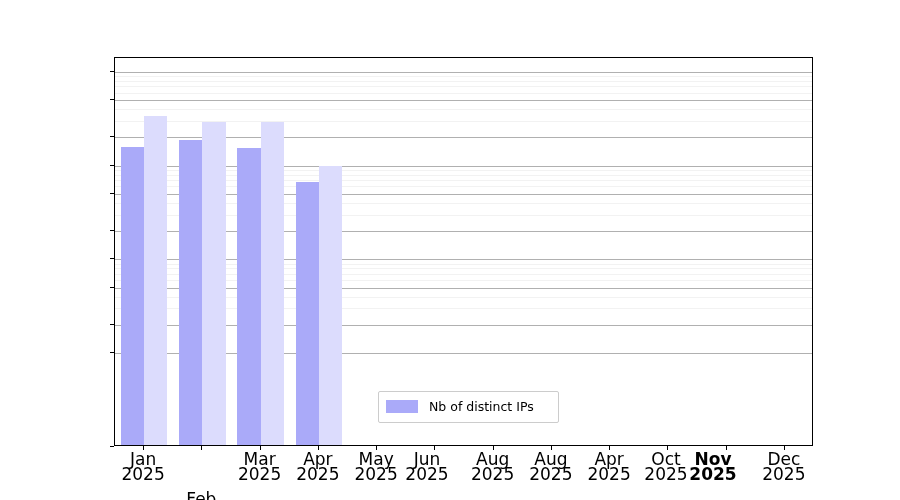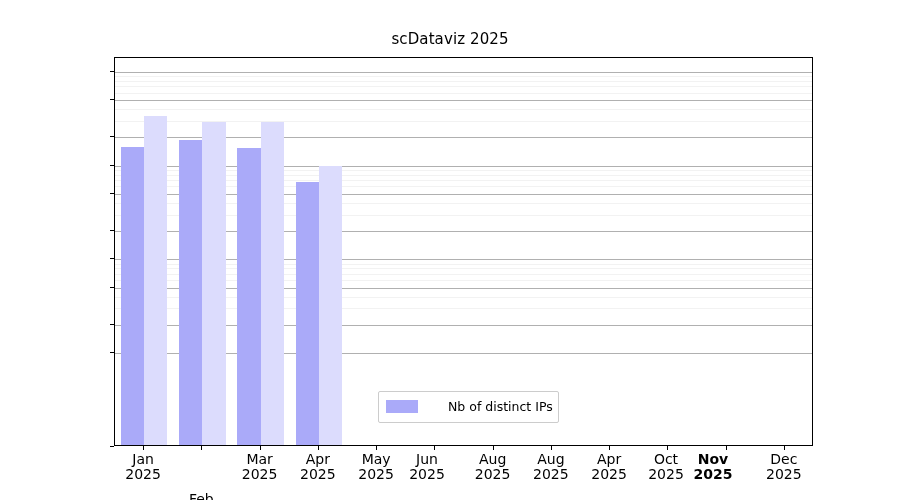--- a/index.html
+++ b/index.html
@@ -129,7 +129,6 @@
 
 <div id="figure">
 
-  <div id="chart-title">scDataviz 2025</div>
 
   <div id="plot-area">
     <div id="gridlines">

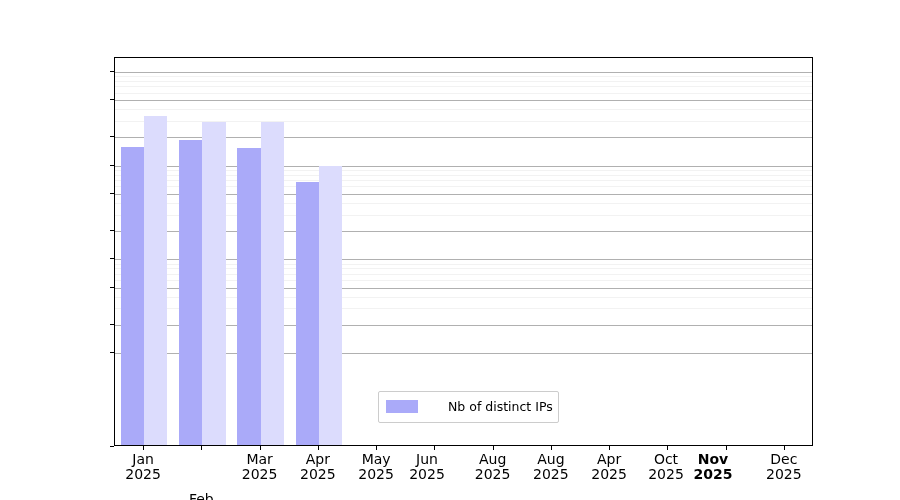--- a/index.html
+++ b/index.html
@@ -122,7 +122,7 @@
   }
   .legend-swatch.ips { background: #aaaaf9; }
   .legend-swatch.dls { background: #dcdcfd; }
-  .legend-text { white-space: nowrap; margin-left: 19px; }
+  .legend-text { white-space: nowrap; }
 </style>
 </head>
 <body>

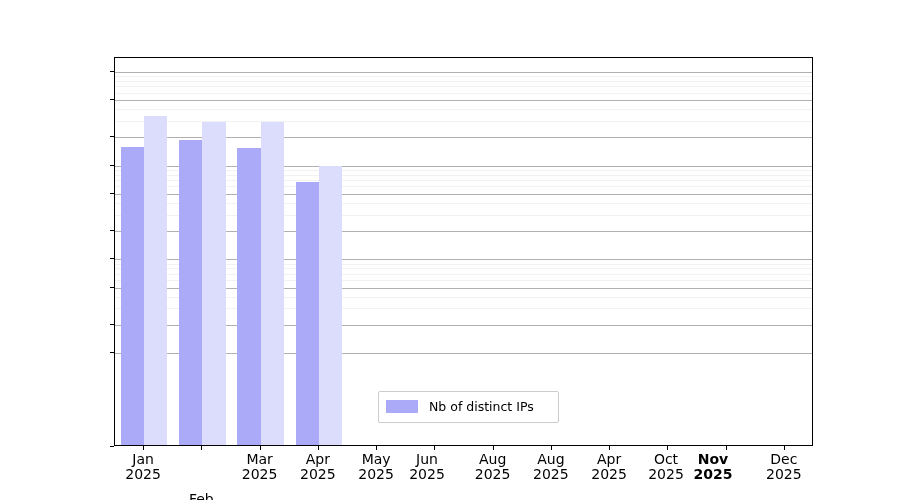--- a/index.html
+++ b/index.html
@@ -89,7 +89,7 @@
     top: 452px;
     width: 74px;
     text-align: center;
-    font-size: 14px;
+    font-size: 17px;
     line-height: 15px;
     color: #000000;
   }

